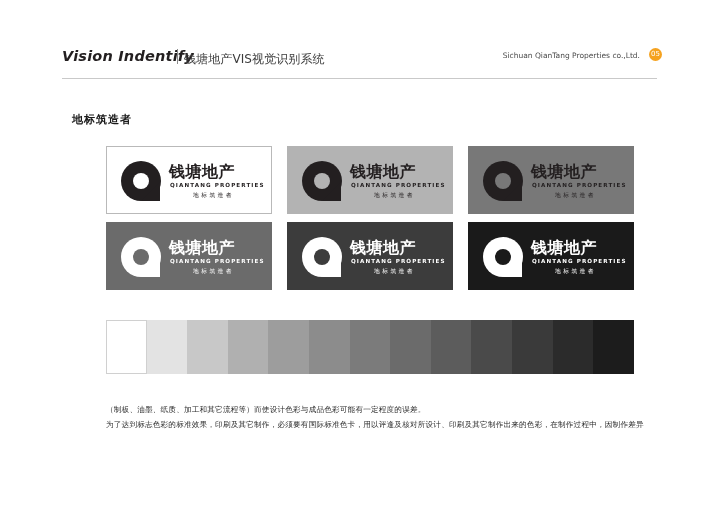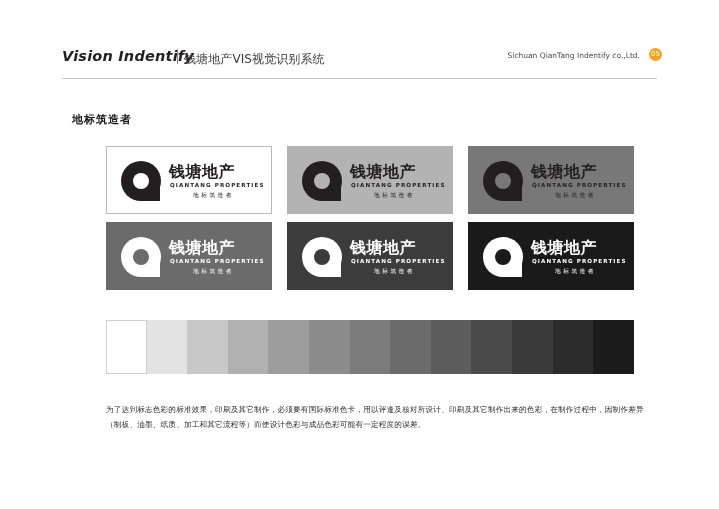--- a/index.html
+++ b/index.html
@@ -235,7 +235,7 @@
     <div class="header-title">Vision Indentify</div>
     <div class="header-divider"></div>
     <div class="header-sub">钱塘地产VIS视觉识别系统</div>
-    <div class="header-right">Sichuan QianTang Indentify co.,Ltd.</div>
+    <div class="header-right">Sichuan QianTang Properties co.,Ltd.</div>
     <div class="header-badge">05</div>
   </div>
   <div class="header-rule"></div>

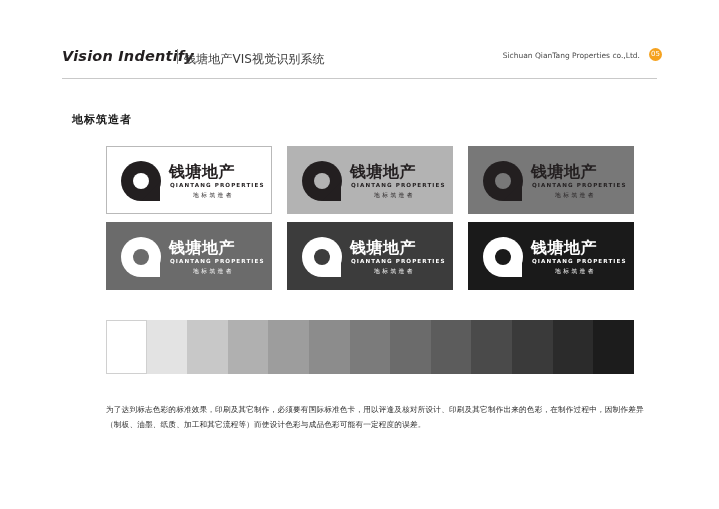--- a/index.html
+++ b/index.html
@@ -346,8 +346,8 @@
     </div>
 
   <div class="note">
+    <div class="note-line">（制板、油墨、纸质、加工和其它流程等）而使设计色彩与成品色彩可能有一定程度的误差。</div>
     <div class="note-line">为了达到标志色彩的标准效果，印刷及其它制作，必须要有国际标准色卡，用以评逢及核对所设计、印刷及其它制作出来的色彩，在制作过程中，因制作差异</div>
-    <div class="note-line">（制板、油墨、纸质、加工和其它流程等）而使设计色彩与成品色彩可能有一定程度的误差。</div>
   </div>
 
 </div>

